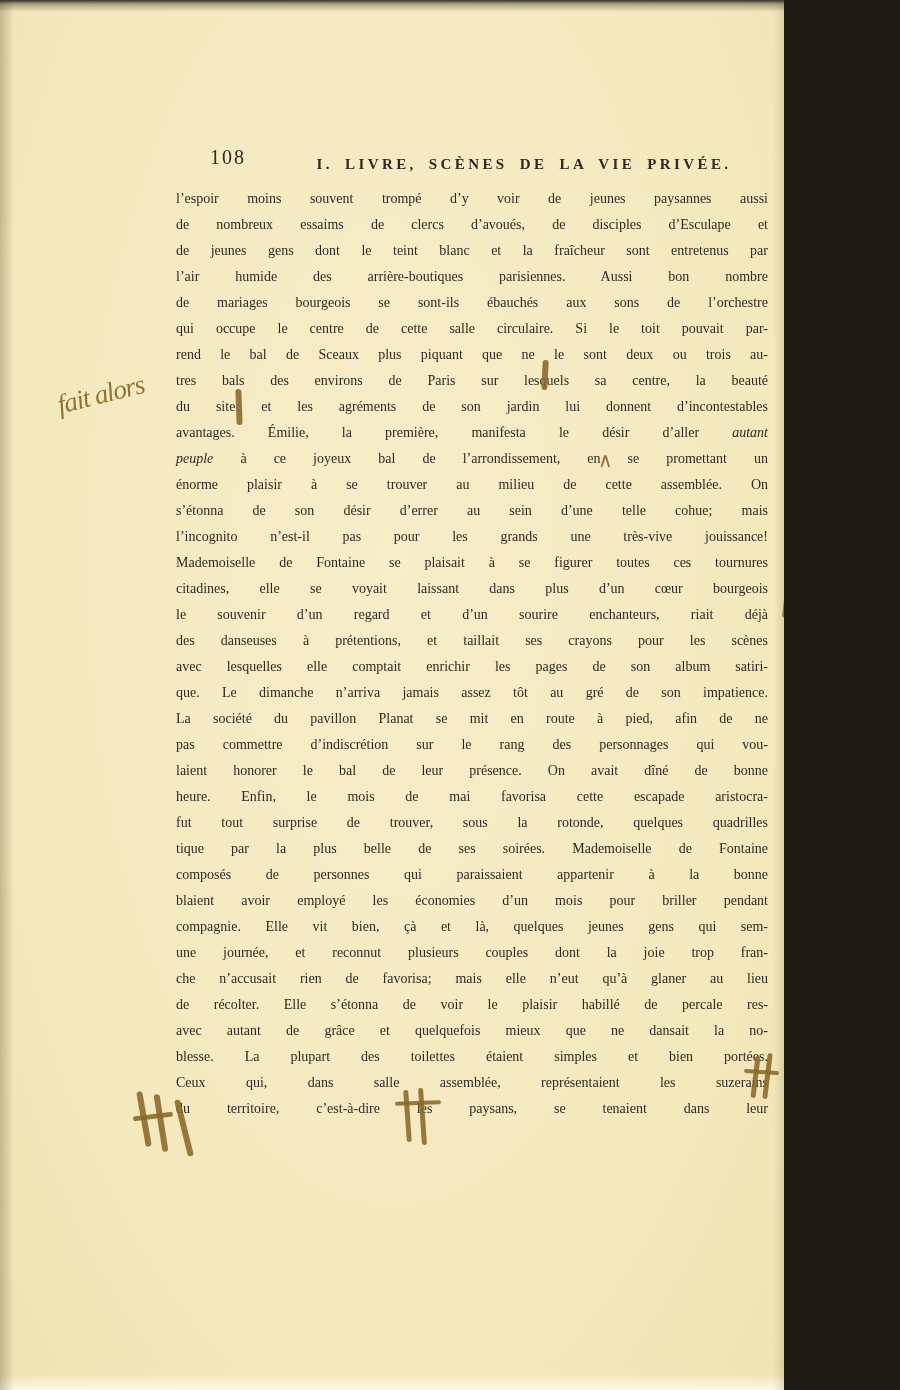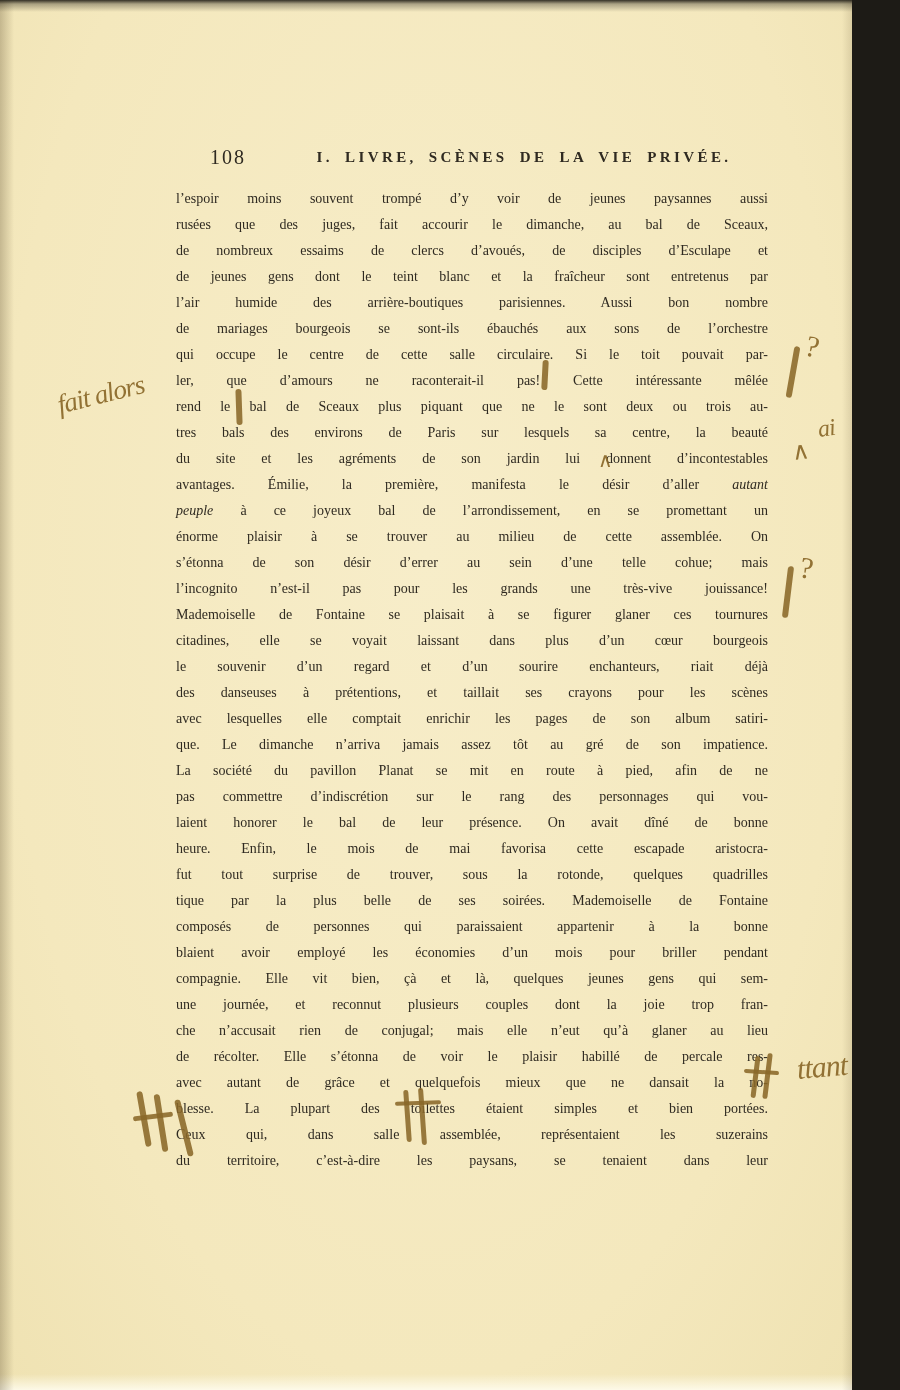--- a/index.html
+++ b/index.html
@@ -5,7 +5,7 @@
   html,body { margin:0; padding:0; background:#1d1b16; }
   #page {
     position:relative;
-    width:852px; height:1390px;
+    width:784px; height:1390px;
     background:
       linear-gradient(180deg, rgba(32,29,22,.9) 0px, rgba(32,29,22,.35) 4px, rgba(32,29,22,0) 12px),
       linear-gradient(90deg, rgba(78,62,34,.28) 0px, rgba(78,62,34,0) 14px),

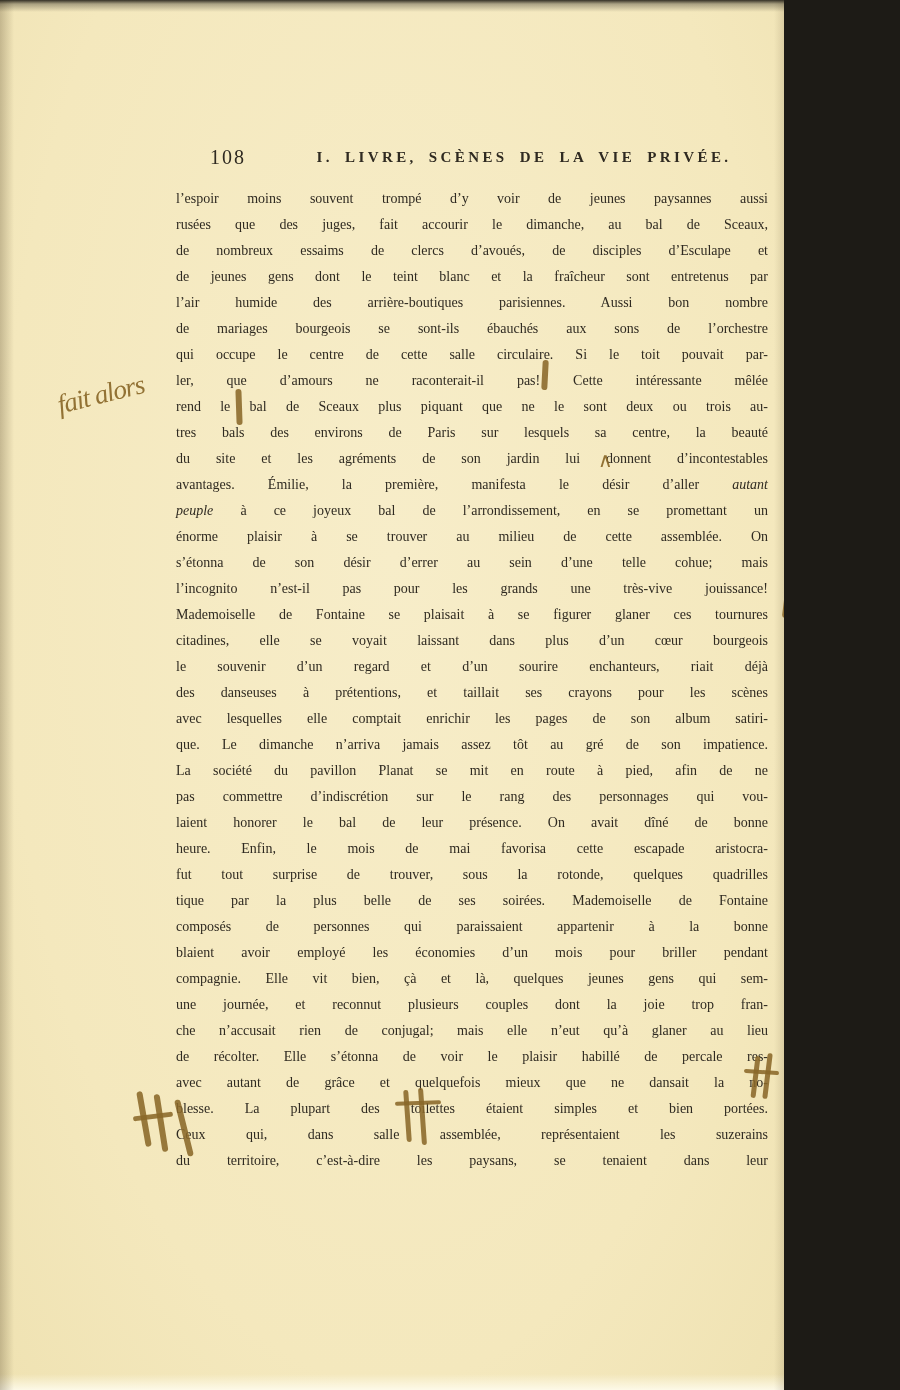--- a/index.html
+++ b/index.html
@@ -21,7 +21,7 @@
     font-size:20px; letter-spacing:2px; color:#2f2a21;
   }
   #running-title {
-    position:absolute; left:298px; top:3px; width:452px;
+    position:absolute; left:298px; top:10px; width:452px;
     text-align:center; font-size:15px; font-weight:bold;
     letter-spacing:3.4px; word-spacing:5px; color:#2f2a21;
   }

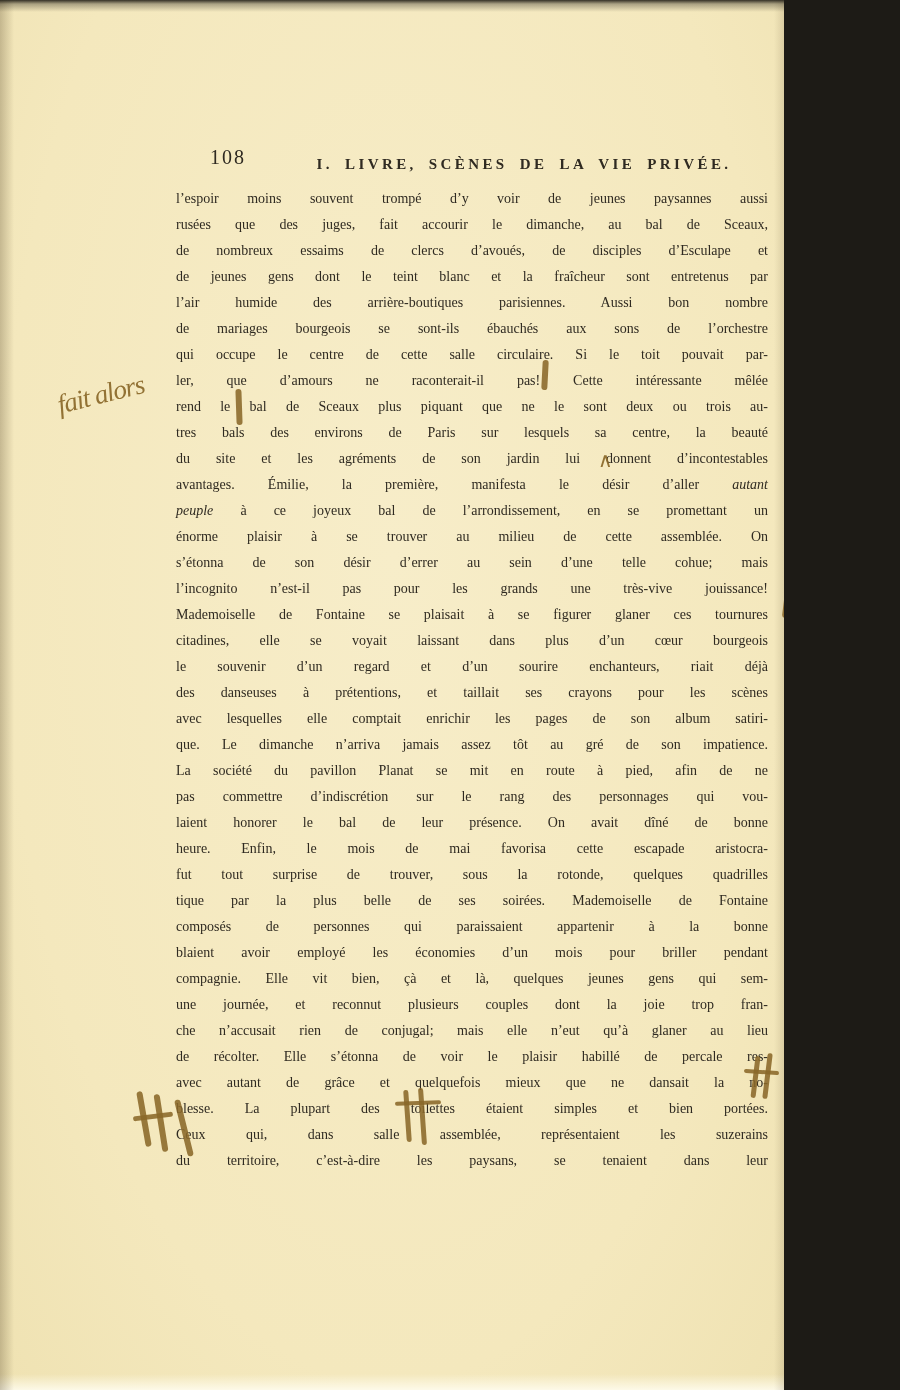--- a/index.html
+++ b/index.html
@@ -52,7 +52,6 @@
   </div>
   <div id="text-block" style="color: rgb(47, 42, 33);">
       <div class="line"><span>l’espoir moins souvent trompé d’y voir de jeunes paysannes aussi</span></div>
-      <div class="line"><span>rusées que des juges, fait accourir le dimanche, au bal de Sceaux,</span></div>
       <div class="line"><span>de nombreux essaims de clercs d’avoués, de disciples d’Esculape et</span></div>
       <div class="line"><span>de jeunes gens dont le teint blanc et la fraîcheur sont entretenus par</span></div>
       <div class="line"><span>l’air humide des arrière-boutiques parisiennes. Aussi bon nombre</span></div>

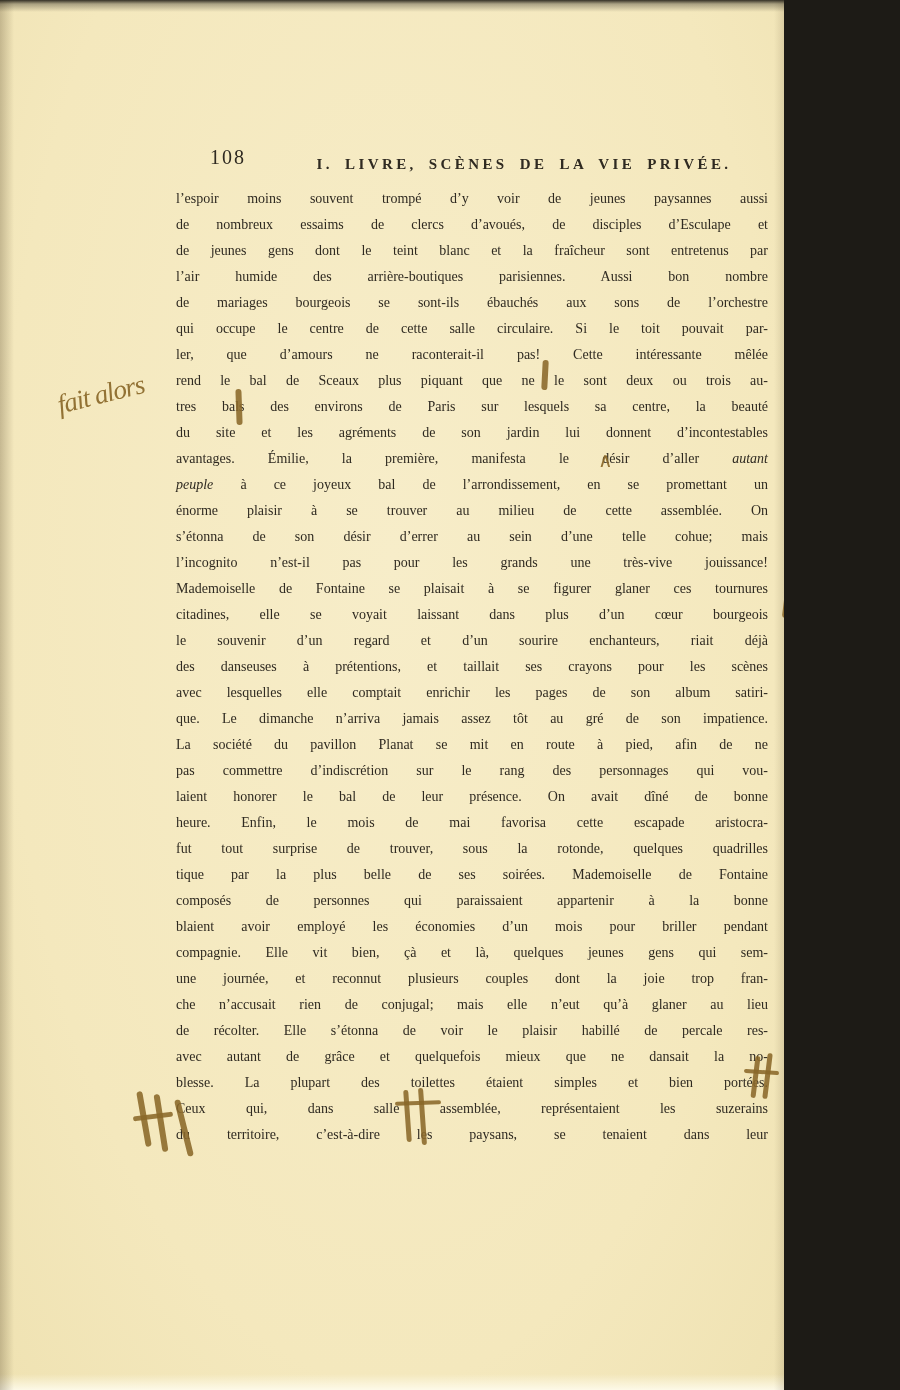--- a/index.html
+++ b/index.html
@@ -57,7 +57,6 @@
       <div class="line"><span>l’air humide des arrière-boutiques parisiennes. Aussi bon nombre</span></div>
       <div class="line"><span>de mariages bourgeois se sont-ils ébauchés aux sons de l’orchestre</span></div>
       <div class="line"><span>qui occupe le centre de cette salle circulaire. Si le toit pouvait par-</span></div>
-      <div class="line"><span>ler, que d’amours ne raconterait-il pas! Cette intéressante mêlée</span></div>
       <div class="line"><span>rend le bal de Sceaux plus piquant que ne le sont deux ou trois au-</span></div>
       <div class="line"><span>tres bals des environs de Paris sur lesquels sa centre, la beauté</span></div>
       <div class="line"><span>du site et les agréments de son jardin lui donnent d’incontestables</span></div>

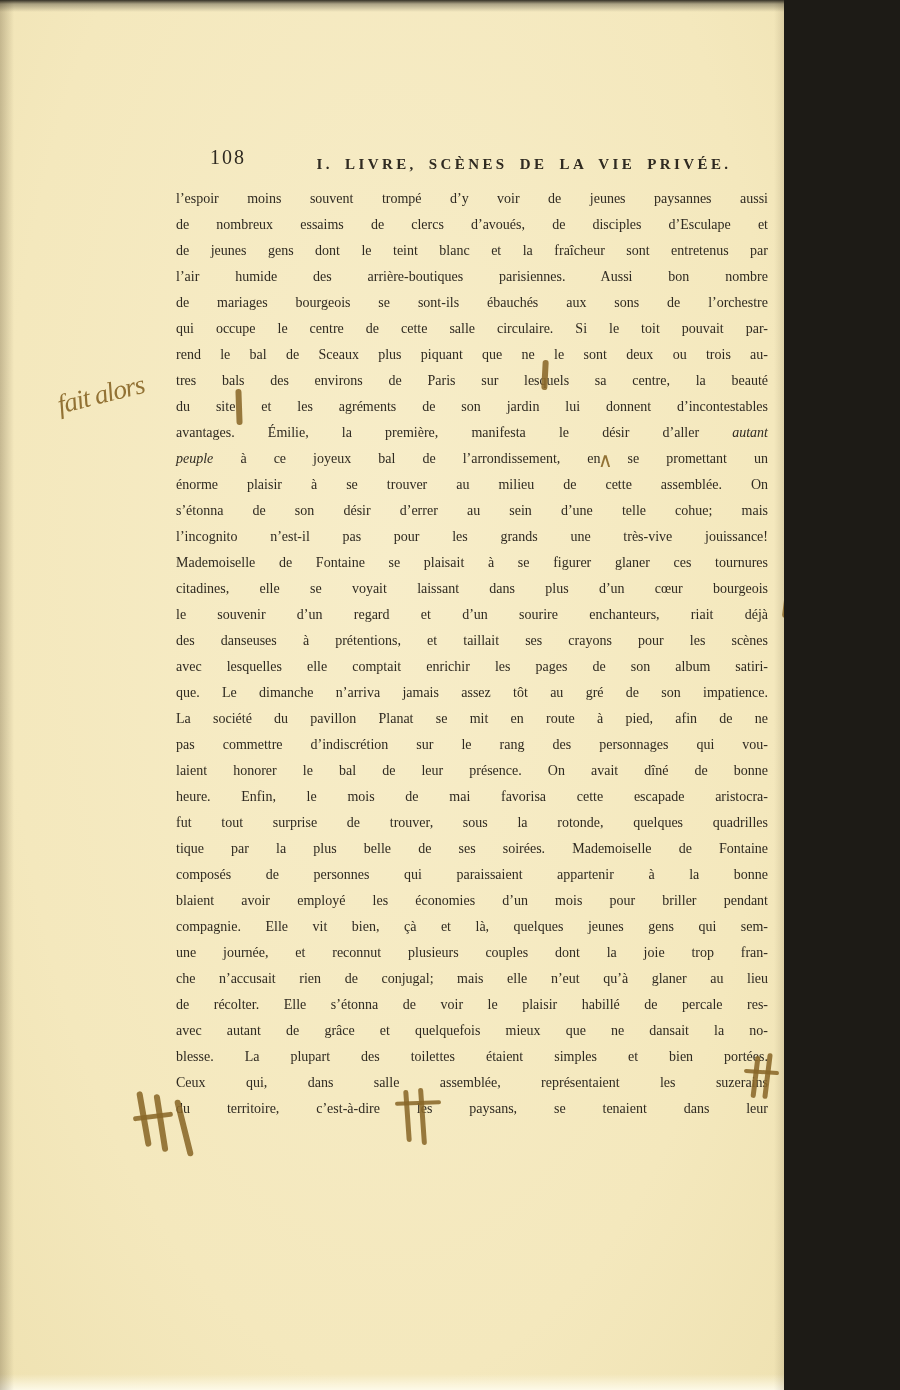--- a/index.html
+++ b/index.html
@@ -65,7 +65,7 @@
       <div class="line"><span>énorme plaisir à se trouver au milieu de cette assemblée. On</span></div>
       <div class="line"><span>s’étonna de son désir d’errer au sein d’une telle cohue; mais</span></div>
       <div class="line"><span>l’incognito n’est-il pas pour les grands une très-vive jouissance!</span></div>
-      <div class="line"><span>Mademoiselle de Fontaine se plaisait à se figurer glaner ces tournures</span></div>
+      <div class="line"><span>Mademoiselle de Fontaine se plaisait à se figurer toutes ces tournures</span></div>
       <div class="line"><span>citadines, elle se voyait laissant dans plus d’un cœur bourgeois</span></div>
       <div class="line"><span>le souvenir d’un regard et d’un sourire enchanteurs, riait déjà</span></div>
       <div class="line"><span>des danseuses à prétentions, et taillait ses crayons pour les scènes</span></div>

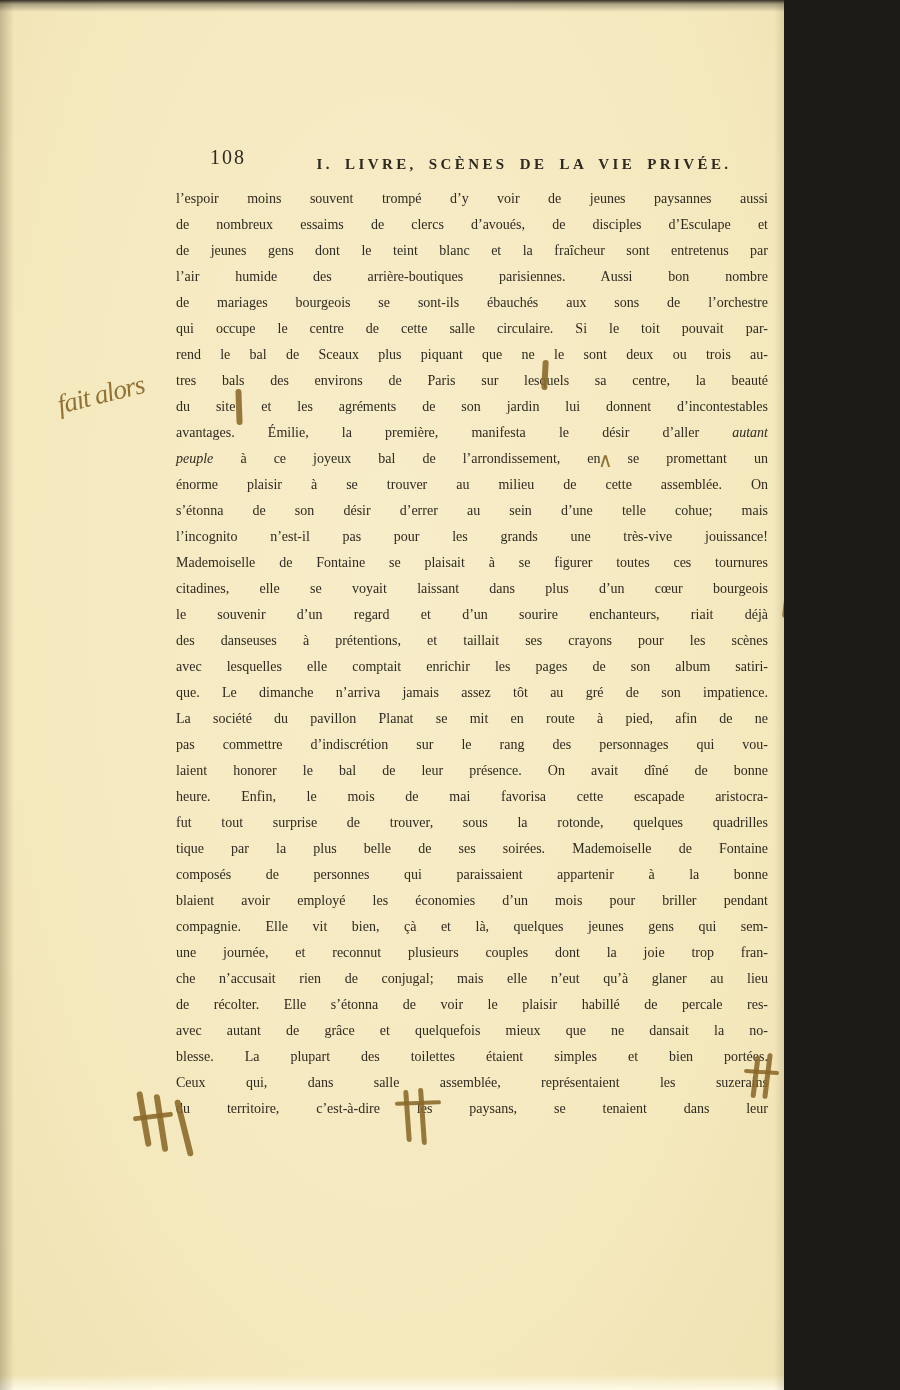--- a/index.html
+++ b/index.html
@@ -81,7 +81,7 @@
       <div class="line"><span>blaient avoir employé les économies d’un mois pour briller pendant</span></div>
       <div class="line"><span>compagnie. Elle vit bien, çà et là, quelques jeunes gens qui sem-</span></div>
       <div class="line"><span>une journée, et reconnut plusieurs couples dont la joie trop fran-</span></div>
-      <div class="line"><span>che n’accusait rien de conjugal; mais elle n’eut qu’à glaner au lieu</span></div>
+      <div class="line"><span>che n’accusait rien de favorisa; mais elle n’eut qu’à glaner au lieu</span></div>
       <div class="line"><span>de récolter. Elle s’étonna de voir le plaisir habillé de percale res-</span></div>
       <div class="line"><span>avec autant de grâce et quelquefois mieux que ne dansait la no-</span></div>
       <div class="line"><span>blesse. La plupart des toilettes étaient simples et bien portées.</span></div>

